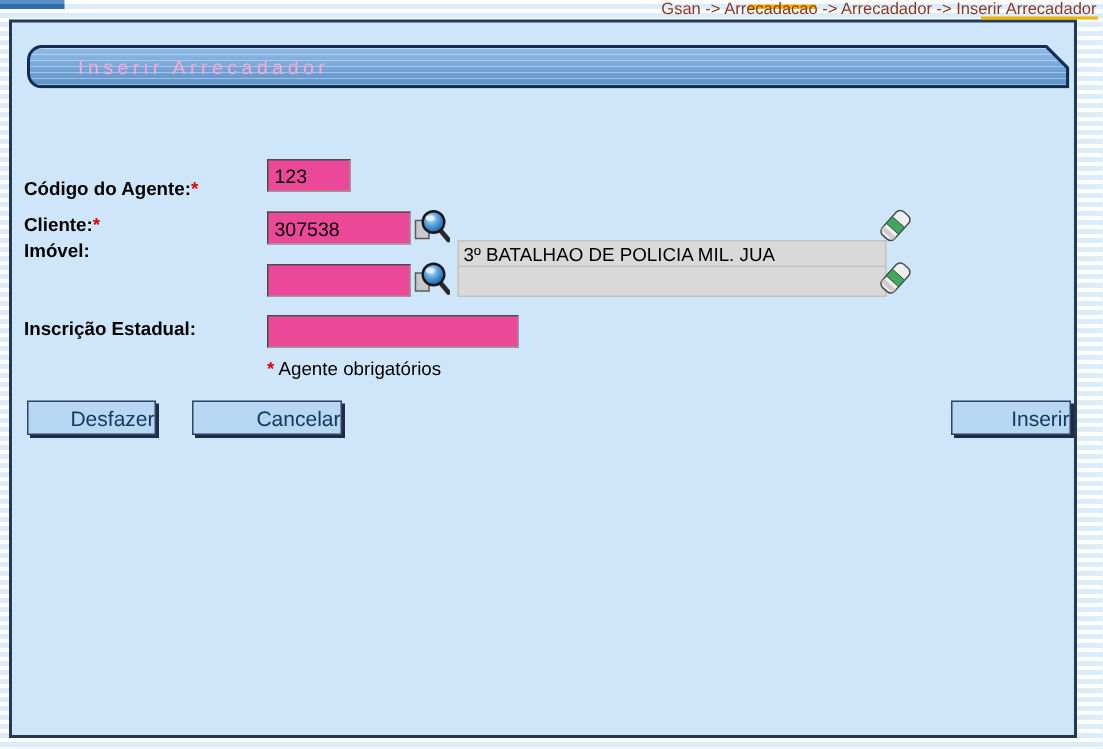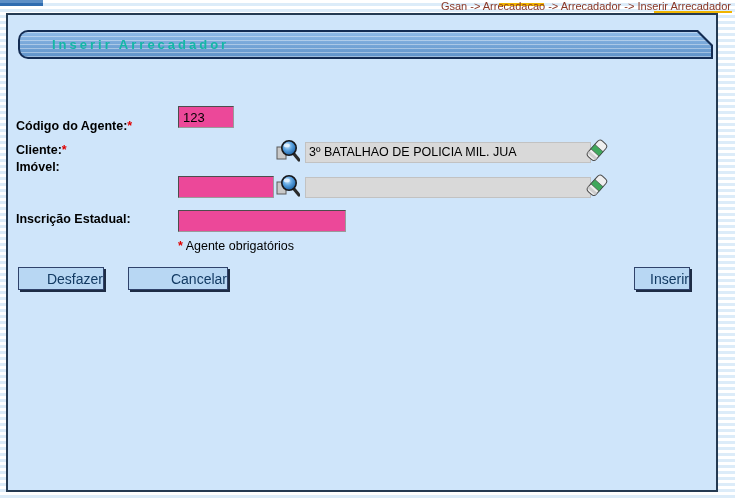--- a/index.html
+++ b/index.html
@@ -38,7 +38,7 @@
   }
   .title-text {
     position:absolute; left:34px; top:0; line-height:29px;
-    font-size:13px; font-weight:bold; letter-spacing:3px; color:#14b8a6;text-align:center;
+    font-size:13px; font-weight:normal; letter-spacing:3px; color:#f9a8d4;text-align:center;
   }
   .instruction { position:absolute; left:8px; top:68px; font-size:12.5px; color:#000; }
   .flabel { position:absolute; left:8px; font-size:12.5px; font-weight:bold; color:#000; white-space:nowrap; }

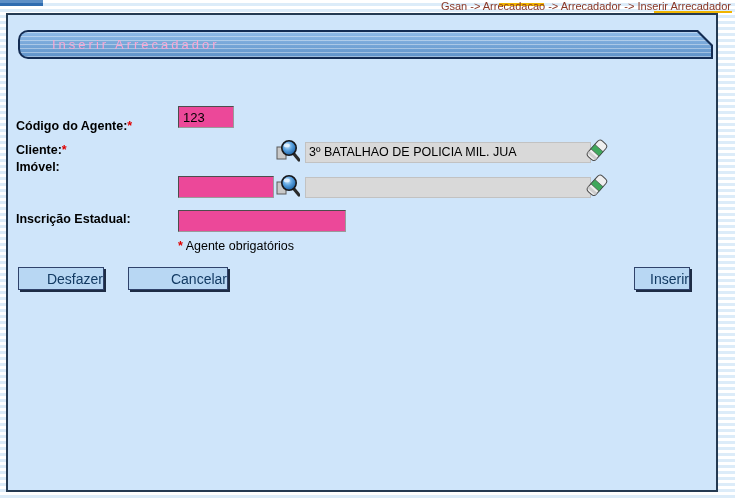--- a/index.html
+++ b/index.html
@@ -91,6 +91,7 @@
     <input class="tinput" style="top: 91px; width: 50px;" type="text" value="123">
 
     <div class="flabel" style="top:128px;"><span>Cliente:</span><span class="req">*</span></div>
+    <input class="tinput" style="top: 126px; width: 90px;" type="text" value="307538">
     <span class="iconbtn" style="left:268px; top:124px;">
       <svg width="24" height="26" viewBox="0 0 24 26">
         <defs>

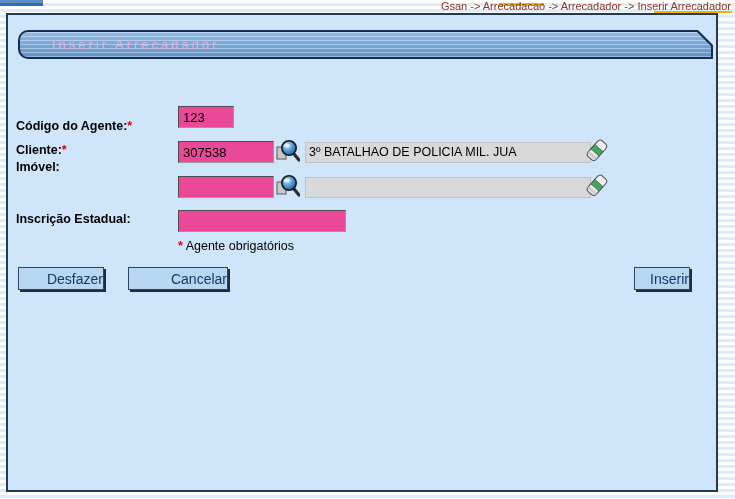--- a/index.html
+++ b/index.html
@@ -107,7 +107,7 @@
         <ellipse cx="10.8" cy="6.4" rx="3" ry="1.9" fill="#e8f4ff" opacity="0.85"></ellipse>
       </svg>
     </span>
-    <div class="display-field" style="top:127px;">3º BATALHAO DE POLICIA MIL. JUA</div>
+    <div class="display-field" style="top:145px;">3º BATALHAO DE POLICIA MIL. JUA</div>
     <span class="iconbtn" style="left:578px; top:124px;">
       <svg width="22" height="24" viewBox="0 0 22 24">
         <g transform="rotate(42 11 12)">

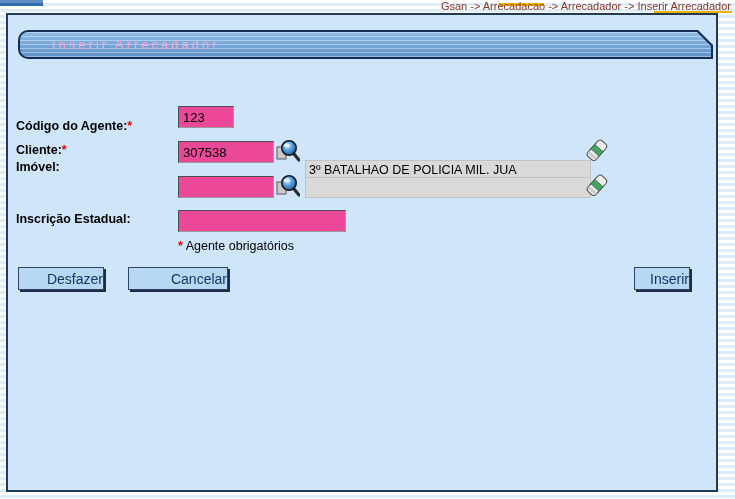--- a/index.html
+++ b/index.html
@@ -66,7 +66,7 @@
   }
   .btn-desfazer { left:10px;  width:86px; }
   .btn-cancelar { left:120px; width:100px; }
-  .btn-inserir  { left:626px; width:56px; }
+  .btn-inserir  { left:626px; width:80px; }
 </style>
 </head>
 <body>

